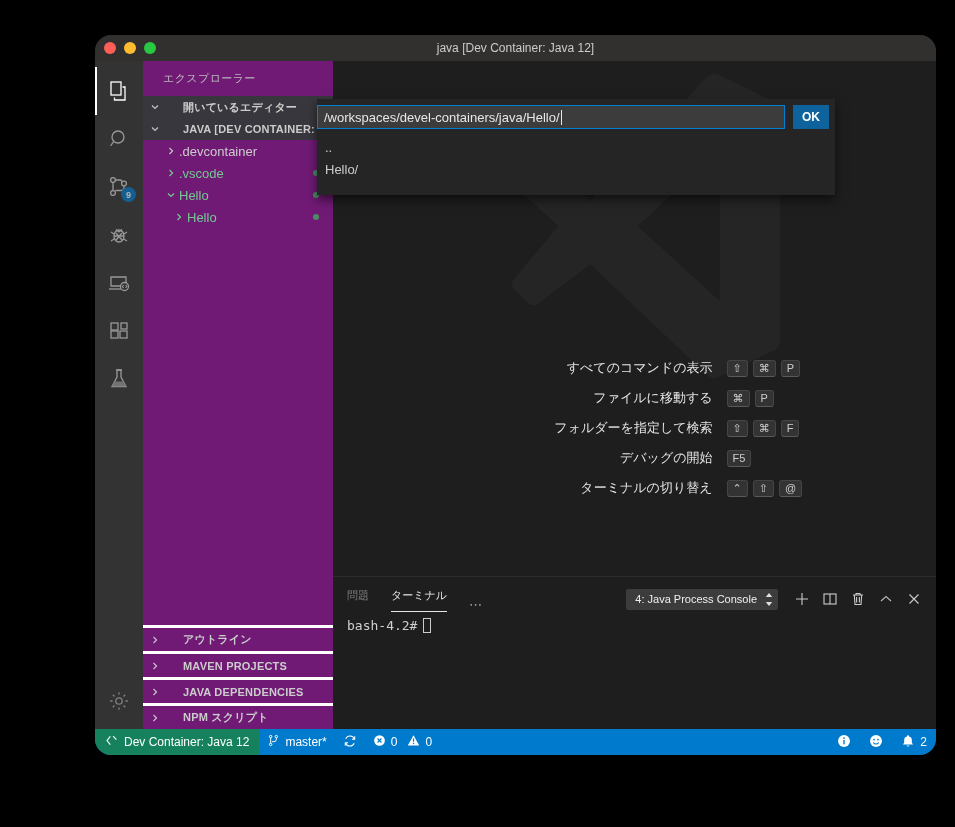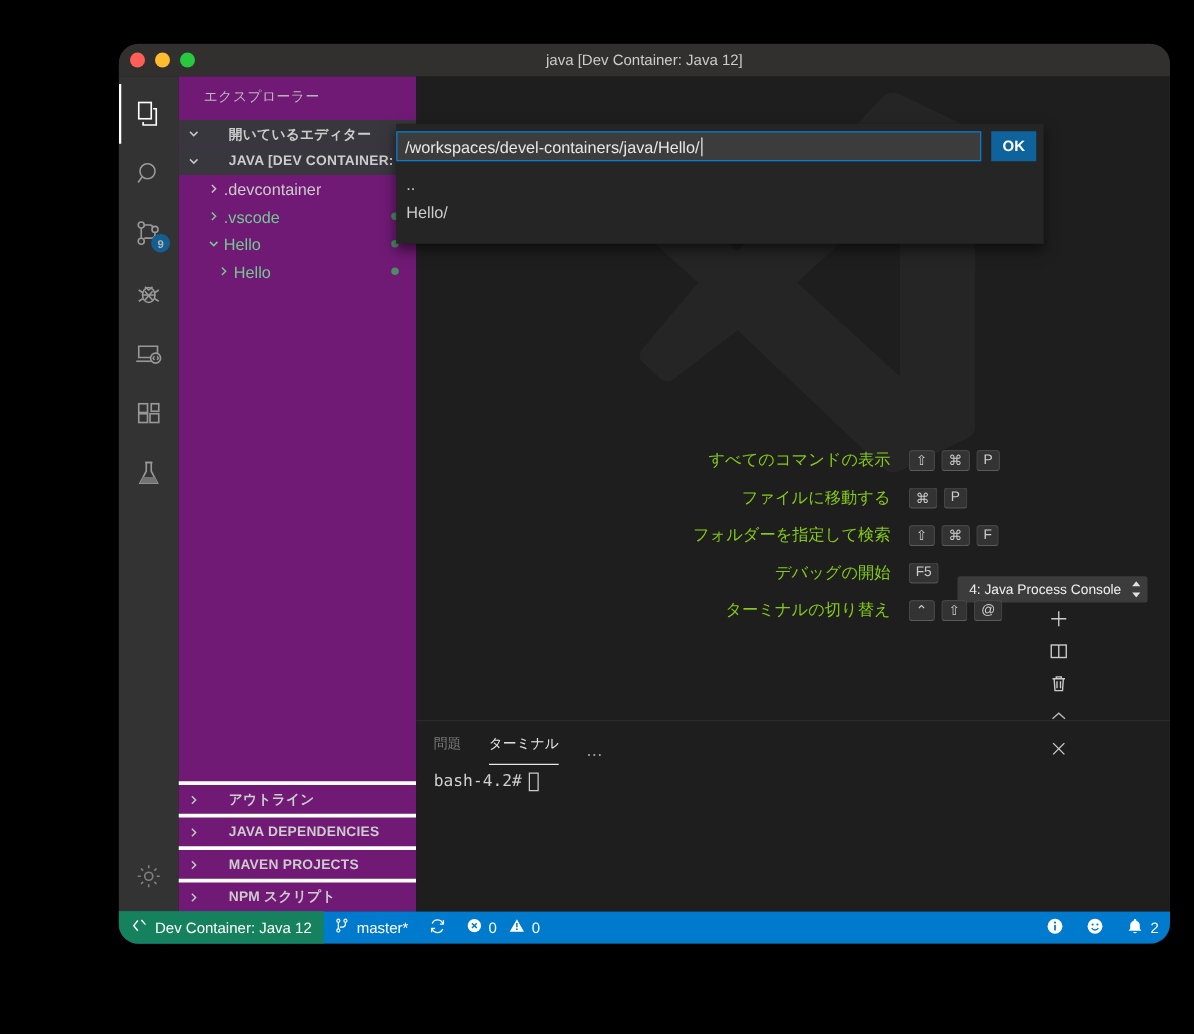--- a/index.html
+++ b/index.html
@@ -58,7 +58,7 @@
   .shortcuts{position:absolute;left:0;right:0;top:298px;display:flex;flex-direction:column;gap:12px;
              align-items:center;}
   .sc-row{display:flex;align-items:center;justify-content:flex-end;width:400px;}
-  .sc-label{font-size:13px;color:#84cc16;text-align:right;flex:1 1 auto;padding-right:14px;
+  .sc-label{font-size:13px;color:#e5e5e5;text-align:right;flex:1 1 auto;padding-right:14px;
             white-space:nowrap;font-family:Liberation Serif, serif;}
   .keys{display:flex;gap:5px;width:108px;}
   .key{min-width:14px;height:17px;border-radius:3px;background:#333333;border:1px solid #454545;

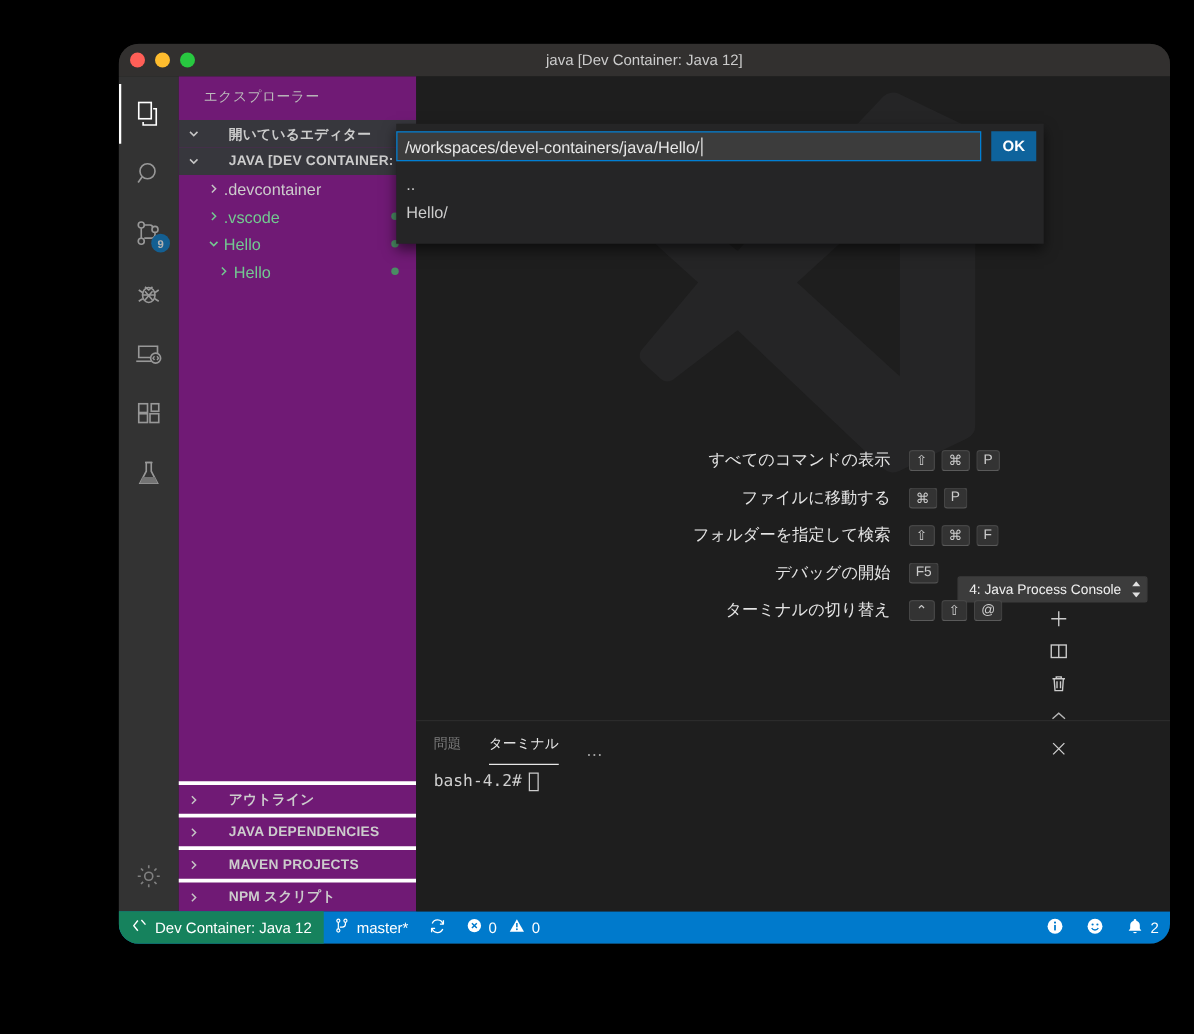--- a/index.html
+++ b/index.html
@@ -73,7 +73,7 @@
         white-space:nowrap;}
   .ptab.active{color:#e7e7e7;box-shadow:inset 0 -1px 0 #e7e7e7;}
   .pmore{color:#a0a0a0;font-size:13px;letter-spacing:1px;}
-  .panel-actions{margin-left:auto;display:flex;align-items:center;gap:0;flex-direction:column;}
+  .panel-actions{margin-left:auto;display:flex;align-items:center;gap:0;}
   .select{display:flex;align-items:center;background:#3c3c3c;border:1px solid #3c3c3c;border-radius:2px;
           height:19px;padding:0 4px 0 8px;color:#f0f0f0;font-size:11px;margin-right:10px;}
   .select .caret{margin-left:8px;font-size:8px;line-height:8px;color:#e0e0e0;

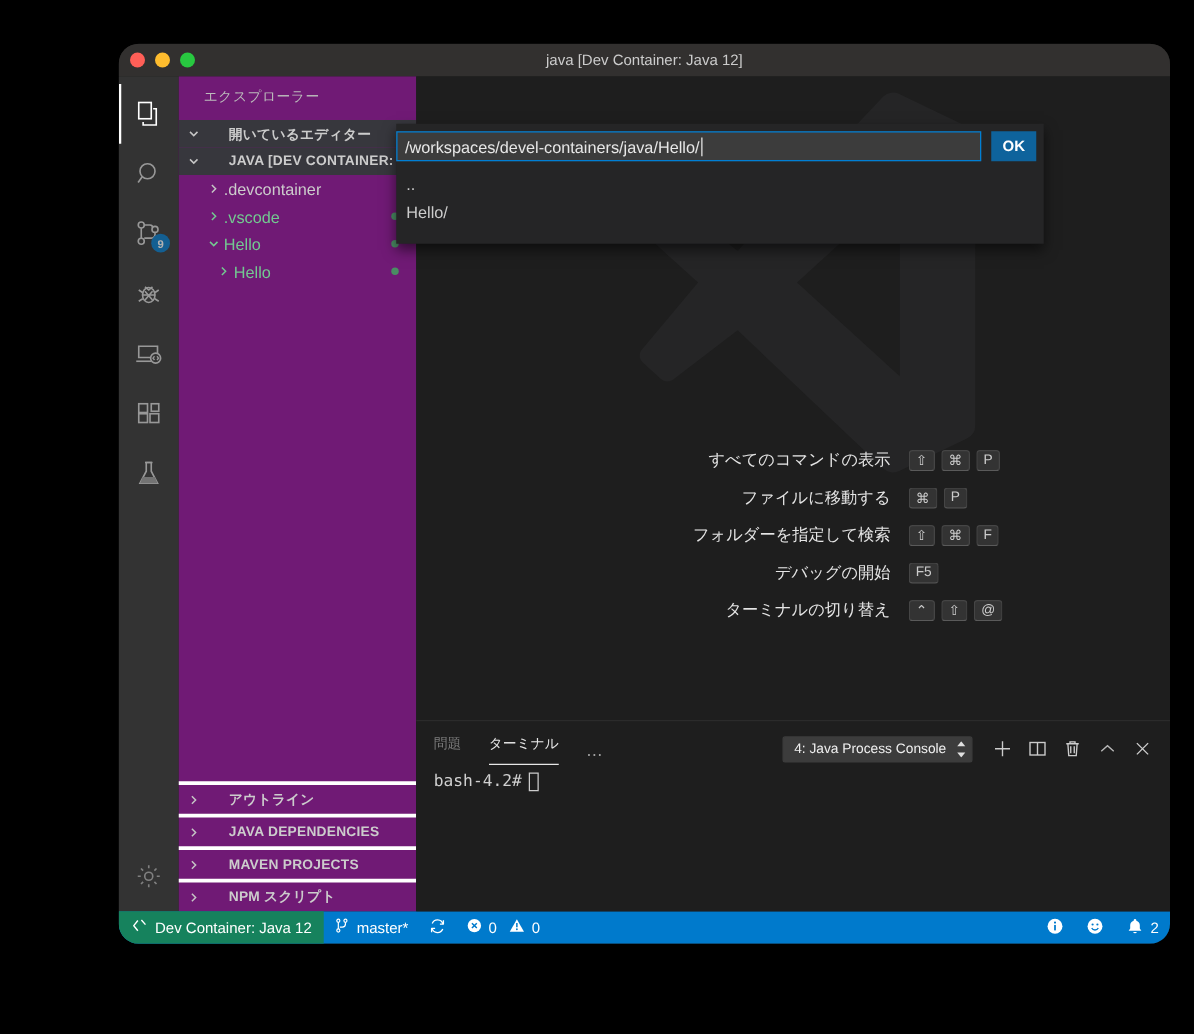--- a/index.html
+++ b/index.html
@@ -288,15 +288,15 @@
                 <path d="M4.5 3 L7.5 6 L4.5 9"></path>
               </svg>
           </span>
+          <span>MAVEN PROJECTS</span>
+        </div>
+        <div class="section-head">
+          <span class="chev">
+            <svg width="12" height="12" viewBox="0 0 12 12" fill="none" stroke="#c5c5c5" stroke-width="1.2">
+                <path d="M4.5 3 L7.5 6 L4.5 9"></path>
+              </svg>
+          </span>
           <span>JAVA DEPENDENCIES</span>
-        </div>
-        <div class="section-head">
-          <span class="chev">
-            <svg width="12" height="12" viewBox="0 0 12 12" fill="none" stroke="#c5c5c5" stroke-width="1.2">
-                <path d="M4.5 3 L7.5 6 L4.5 9"></path>
-              </svg>
-          </span>
-          <span>MAVEN PROJECTS</span>
         </div>
         <div class="section-head">
           <span class="chev">

